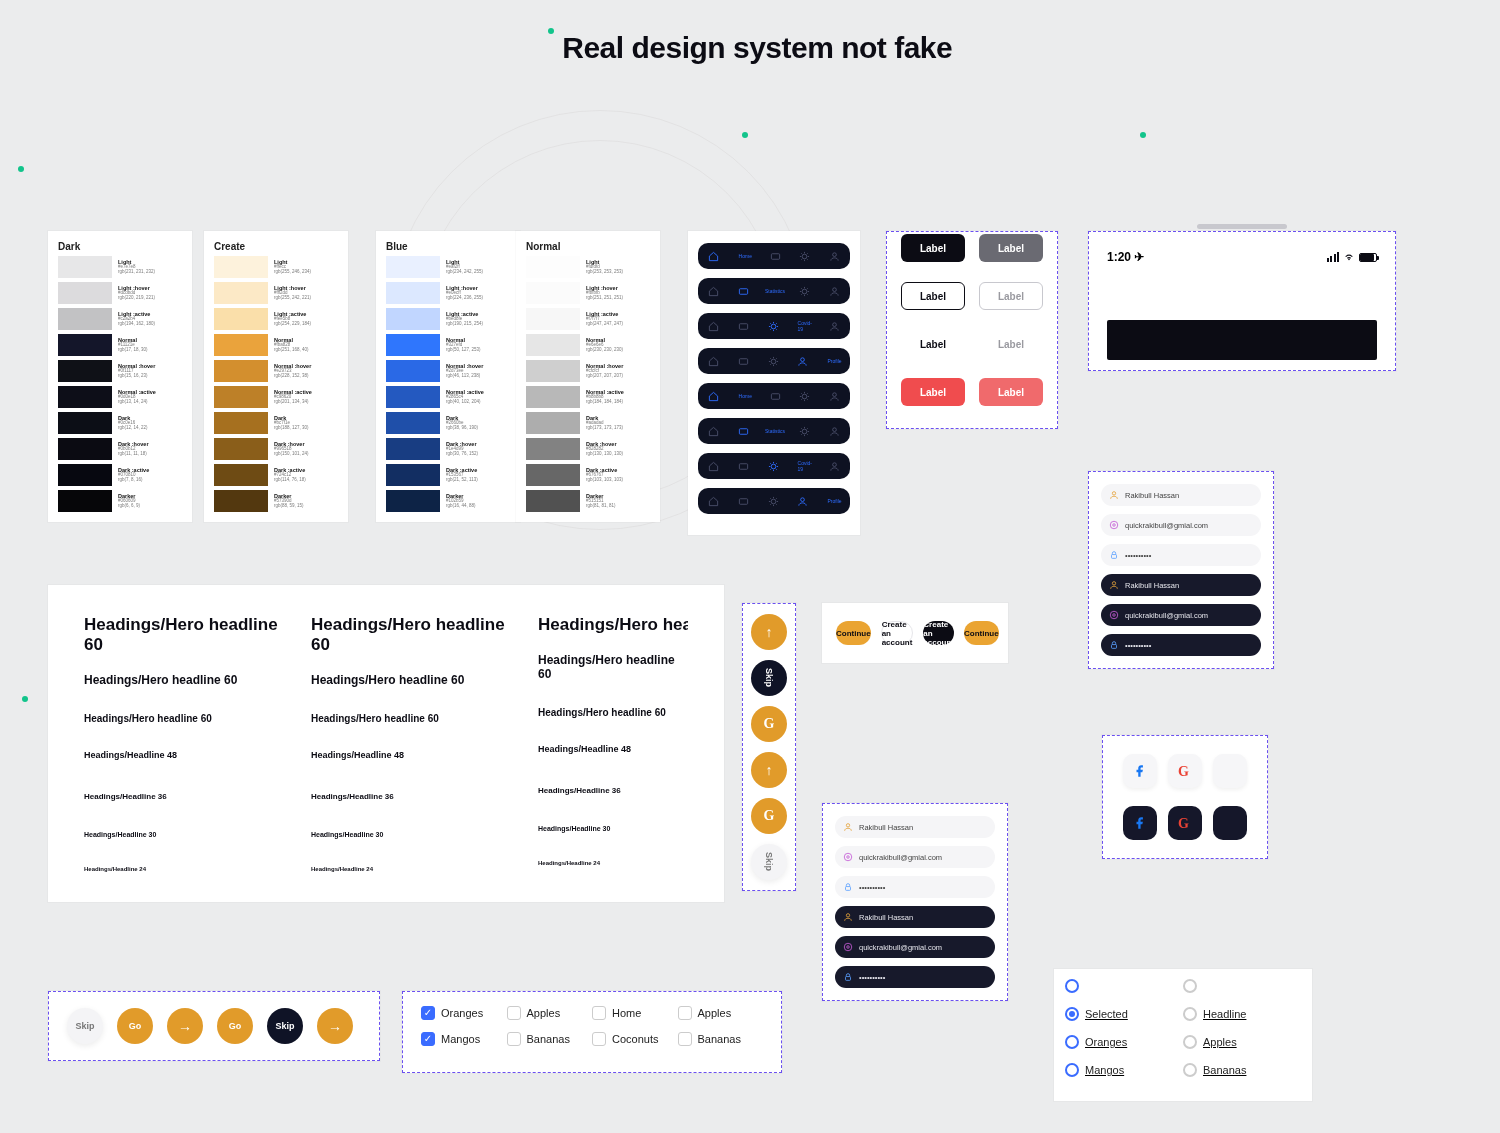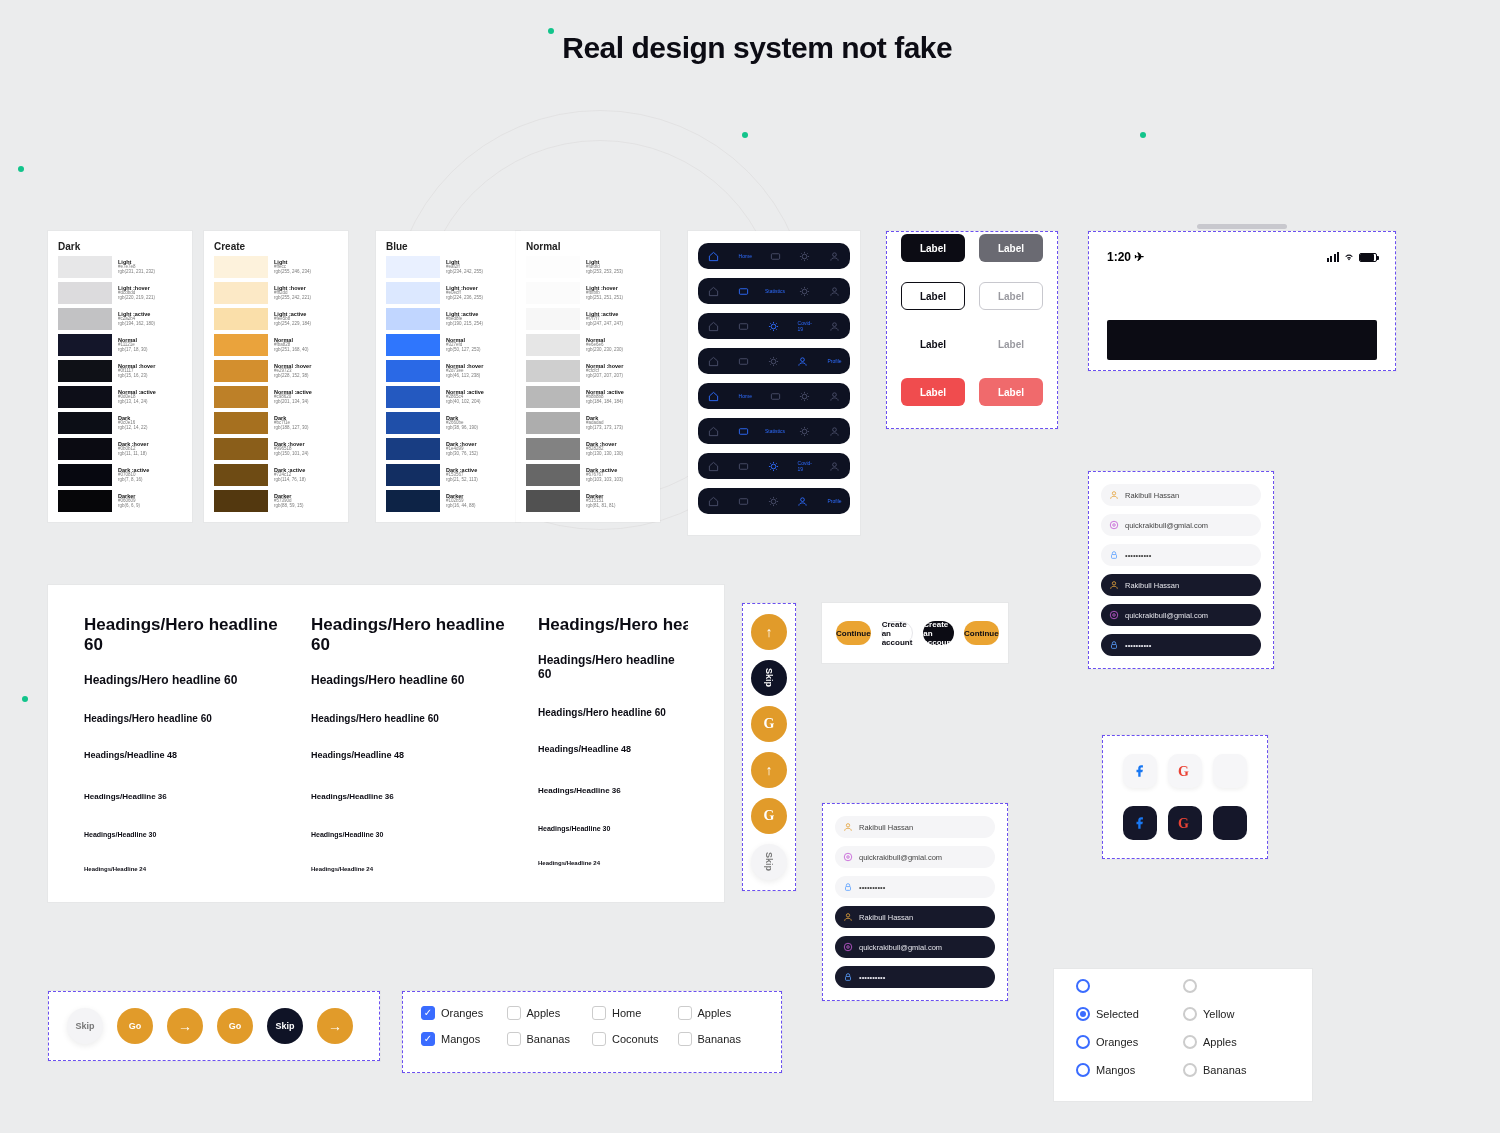--- a/index.html
+++ b/index.html
@@ -136,7 +136,7 @@
   .cbox.on::after { content:"✓"; color:#fff; font-size:10px; line-height:1; }
 
   
-  .rad { width:258px; padding:10px 22px; display:flex; flex-wrap:wrap; }
+  .rad { width:258px; padding:10px 11px; display:flex; flex-wrap:wrap;text-decoration:underline; }
   .raditem { width:50%; display:flex; align-items:center; gap:6px; font-size:11px; margin-bottom:14px; color:#222;}
   .rbox { width:14px; height:14px; border-radius:50%; border:2px solid #ccc; position:relative; }
   .rbox.blue { border-color:#3a6cff; }

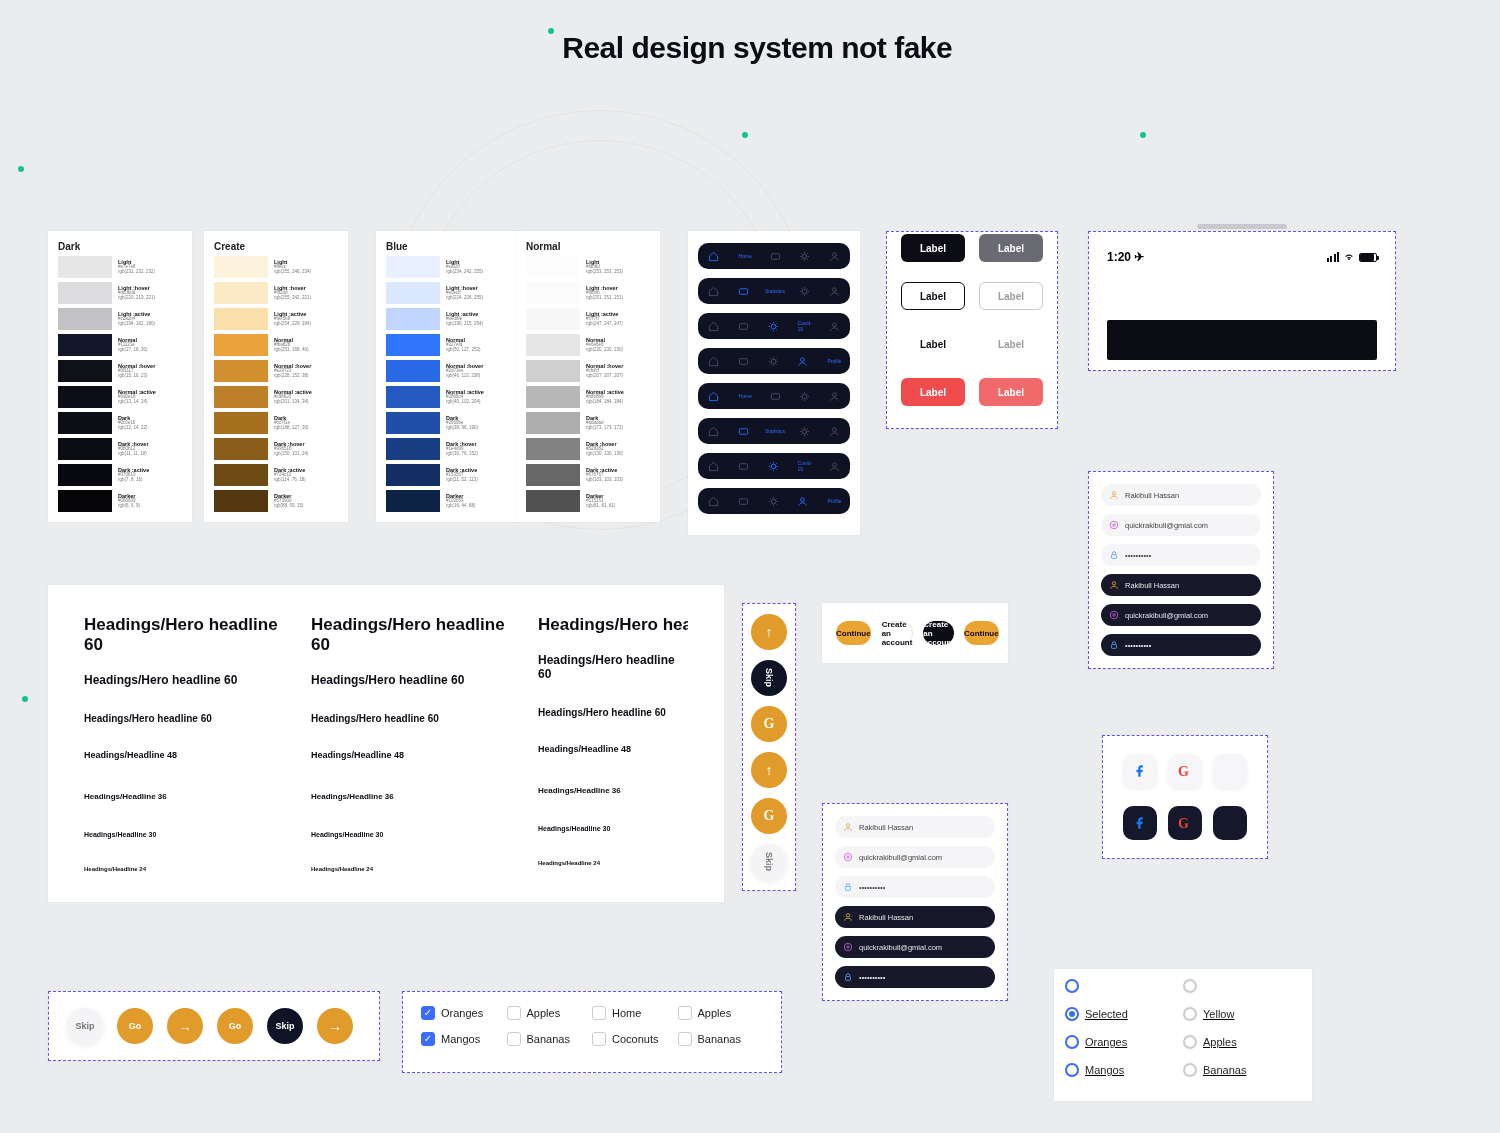--- a/index.html
+++ b/index.html
@@ -976,7 +976,7 @@
       </div>
       <div class="raditem">
         <span class="rbox"></span>
-        <span>Yellow</span>
+        <span>Headline</span>
       </div>
       <div class="raditem">
         <span class="rbox blue"></span>

